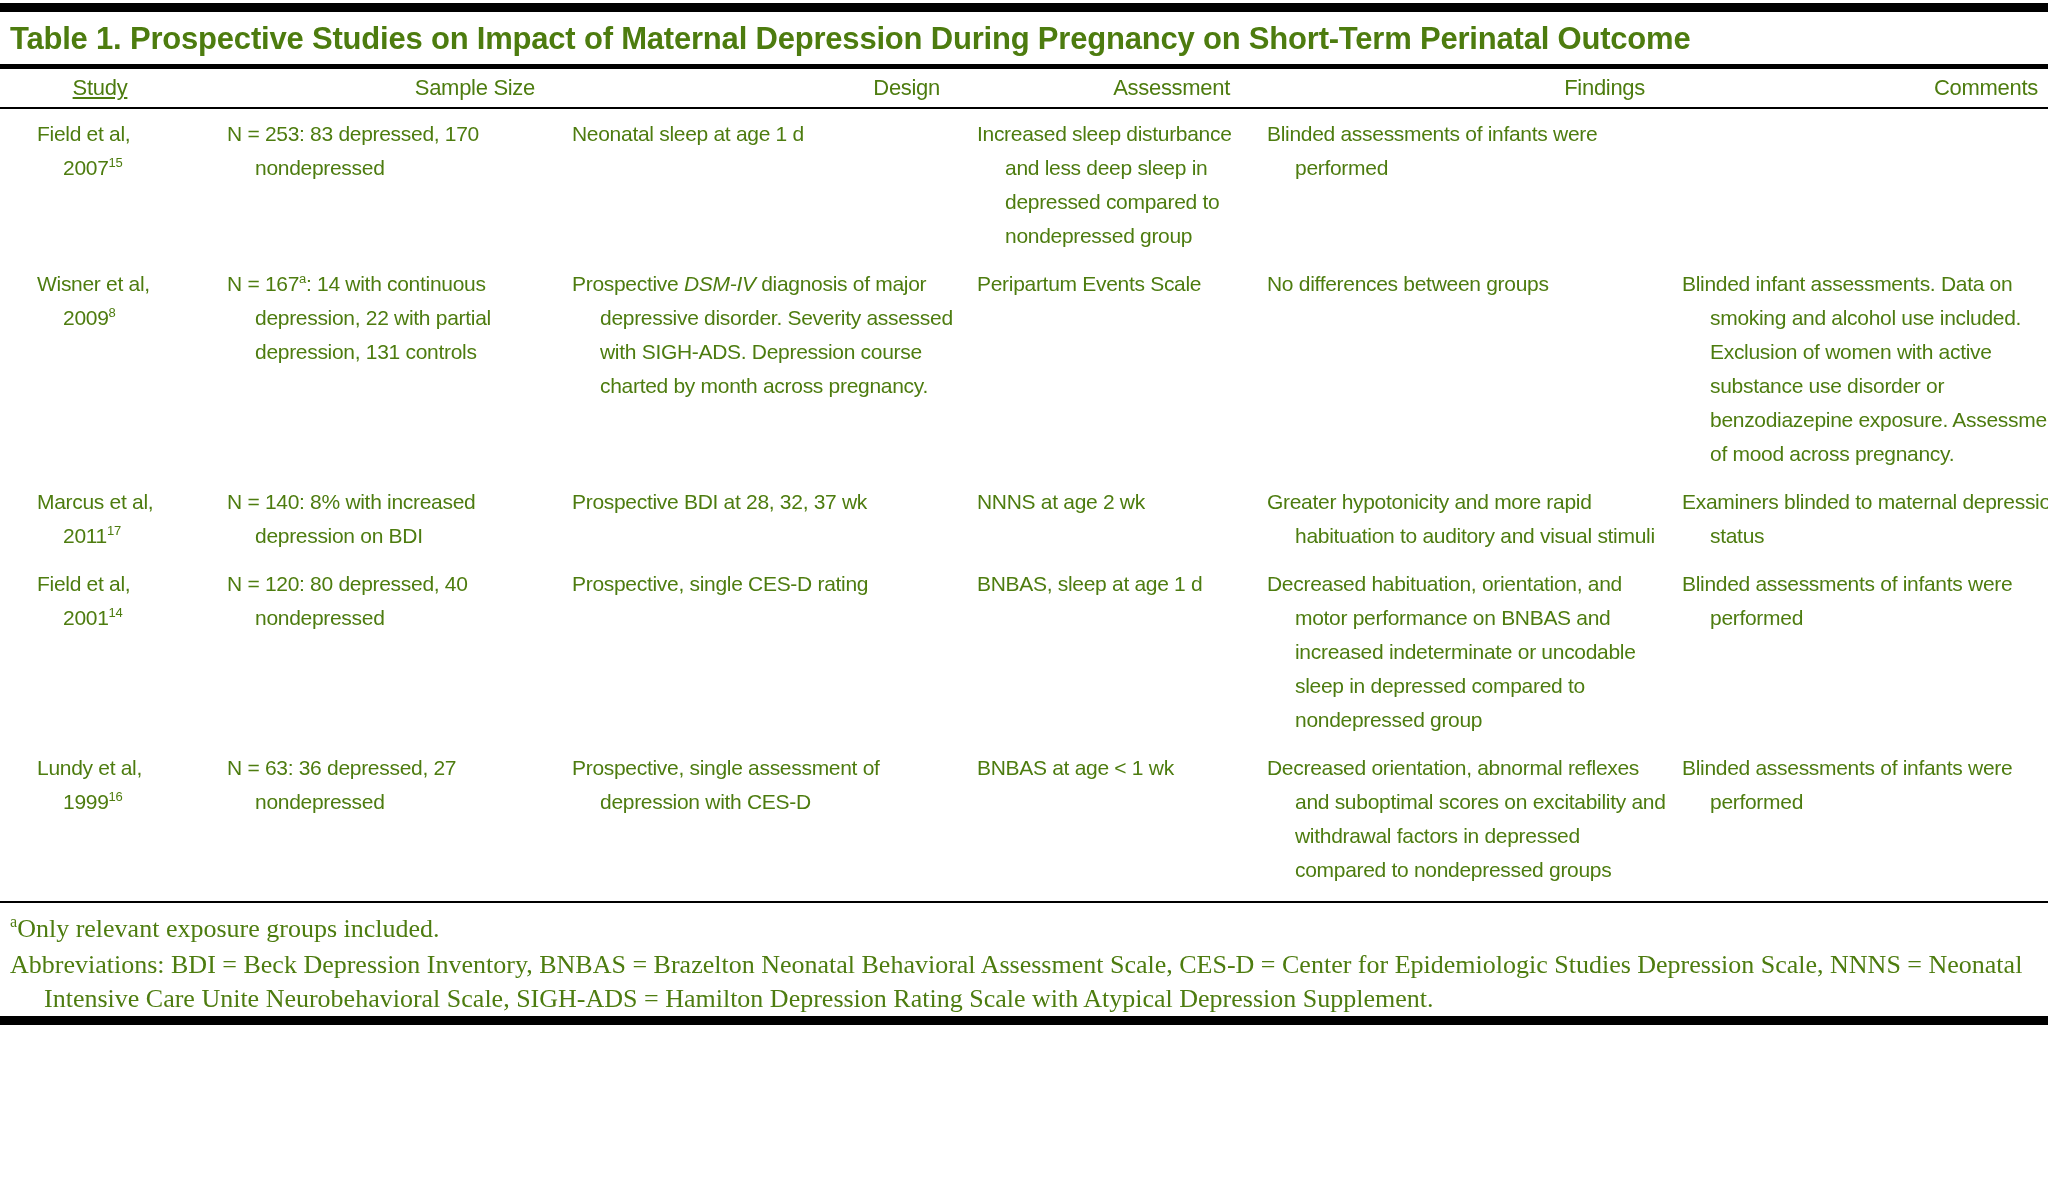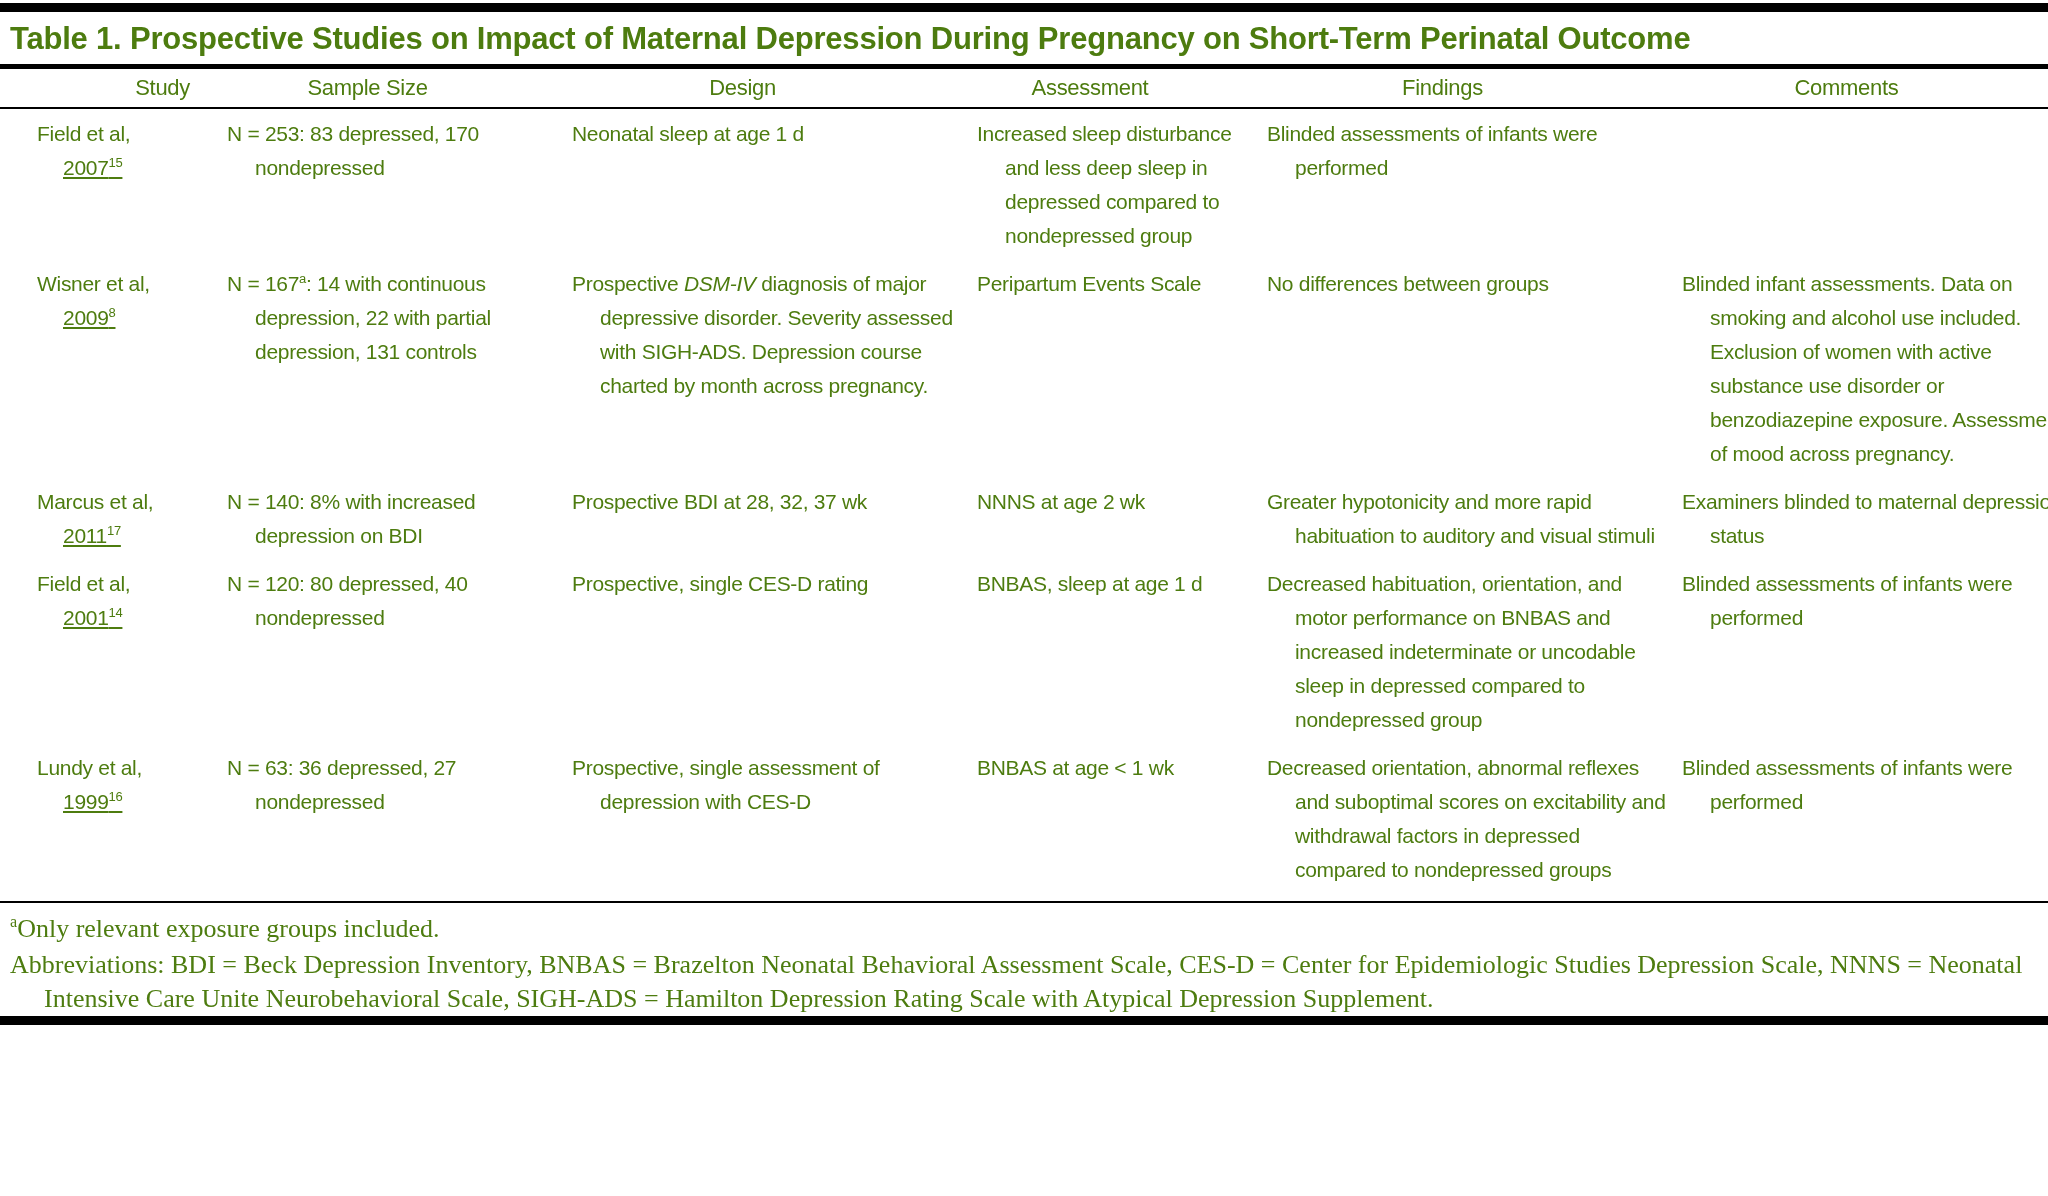--- a/index.html
+++ b/index.html
@@ -37,7 +37,7 @@
     letter-spacing: -0.3px;
     text-align: center;
   }
-  .header-cell.first { text-align: right; }
+  .header-cell.first { text-align: center; text-decoration: underline; }
 
   .body { padding-top: 8px; }
   .row { margin-bottom: 14px; padding-left: 37px; }

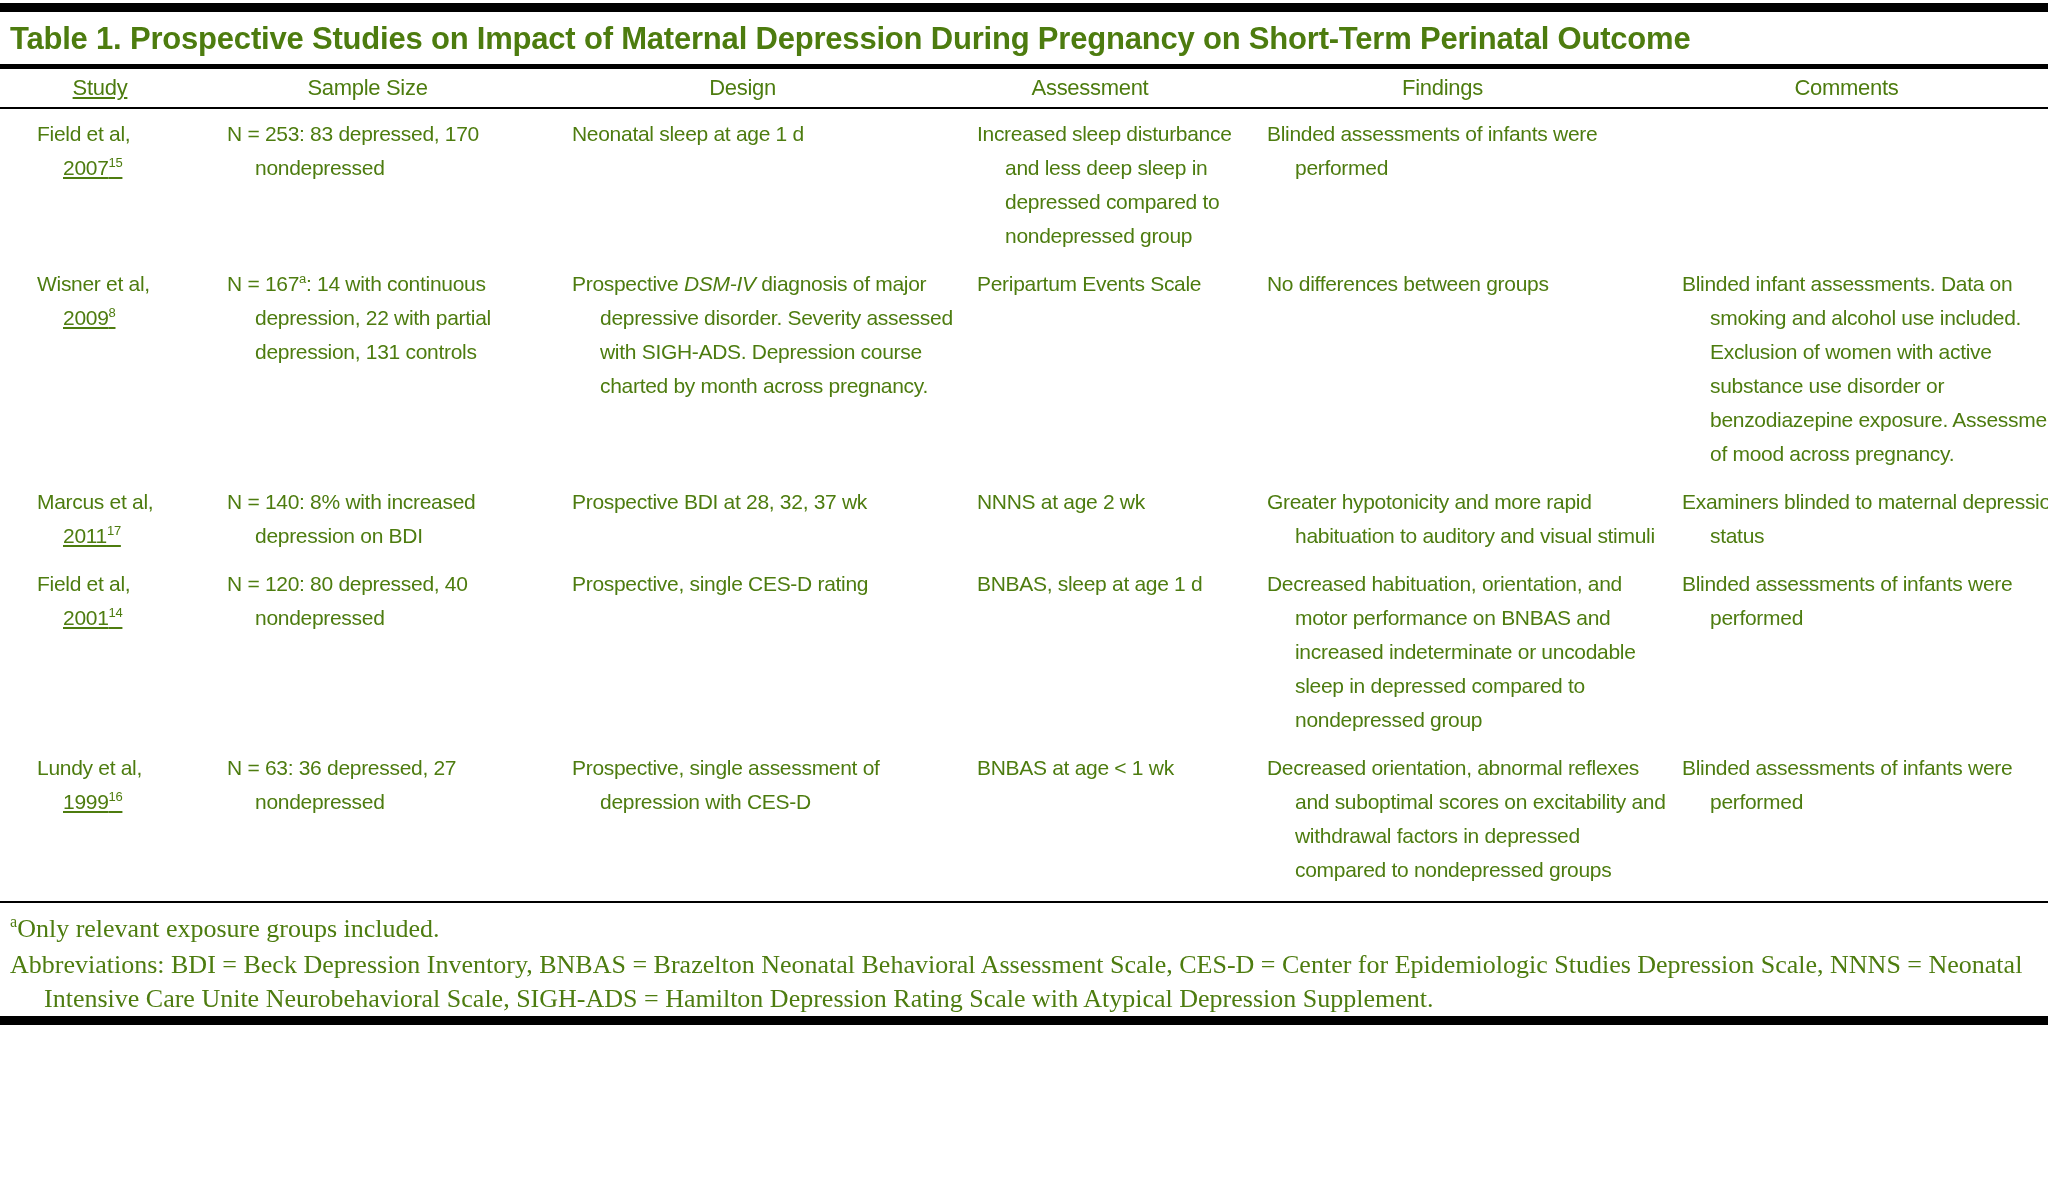--- a/index.html
+++ b/index.html
@@ -35,7 +35,7 @@
   .header-cell {
     font-size: 22px;
     letter-spacing: -0.3px;
-    text-align: center;
+    text-align: right;
   }
   .header-cell.first { text-align: center; text-decoration: underline; }
 

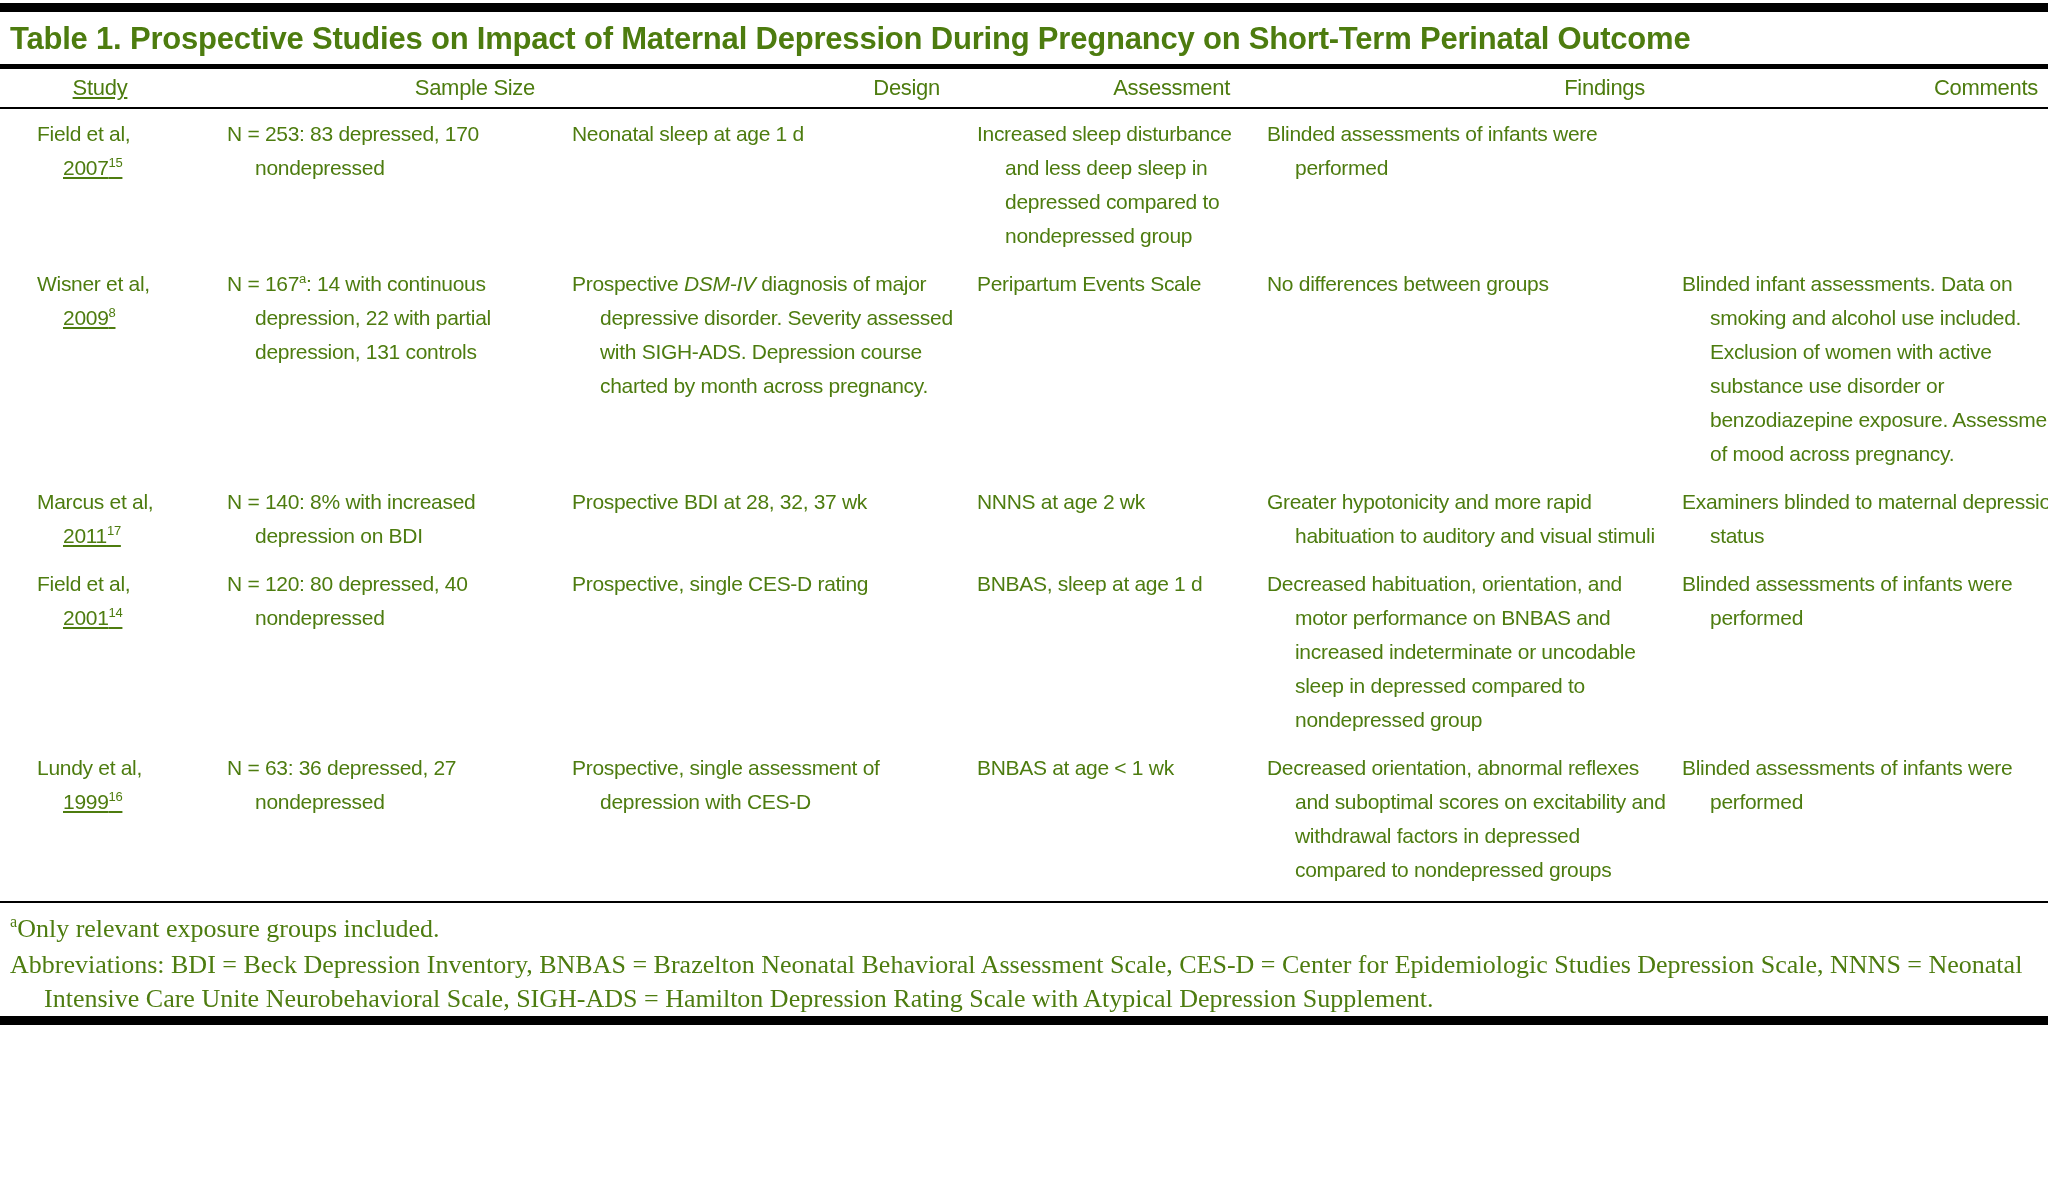--- a/index.html
+++ b/index.html
@@ -52,7 +52,7 @@
     text-indent: -28px;
   }
   .study-name { display: block; }
-  .study-year { display: block; padding-left: 26px; text-decoration: underline; }
+  .study-year { display: block; padding-left: 26px; }
 
   sup {
     font-size: 0.62em;

